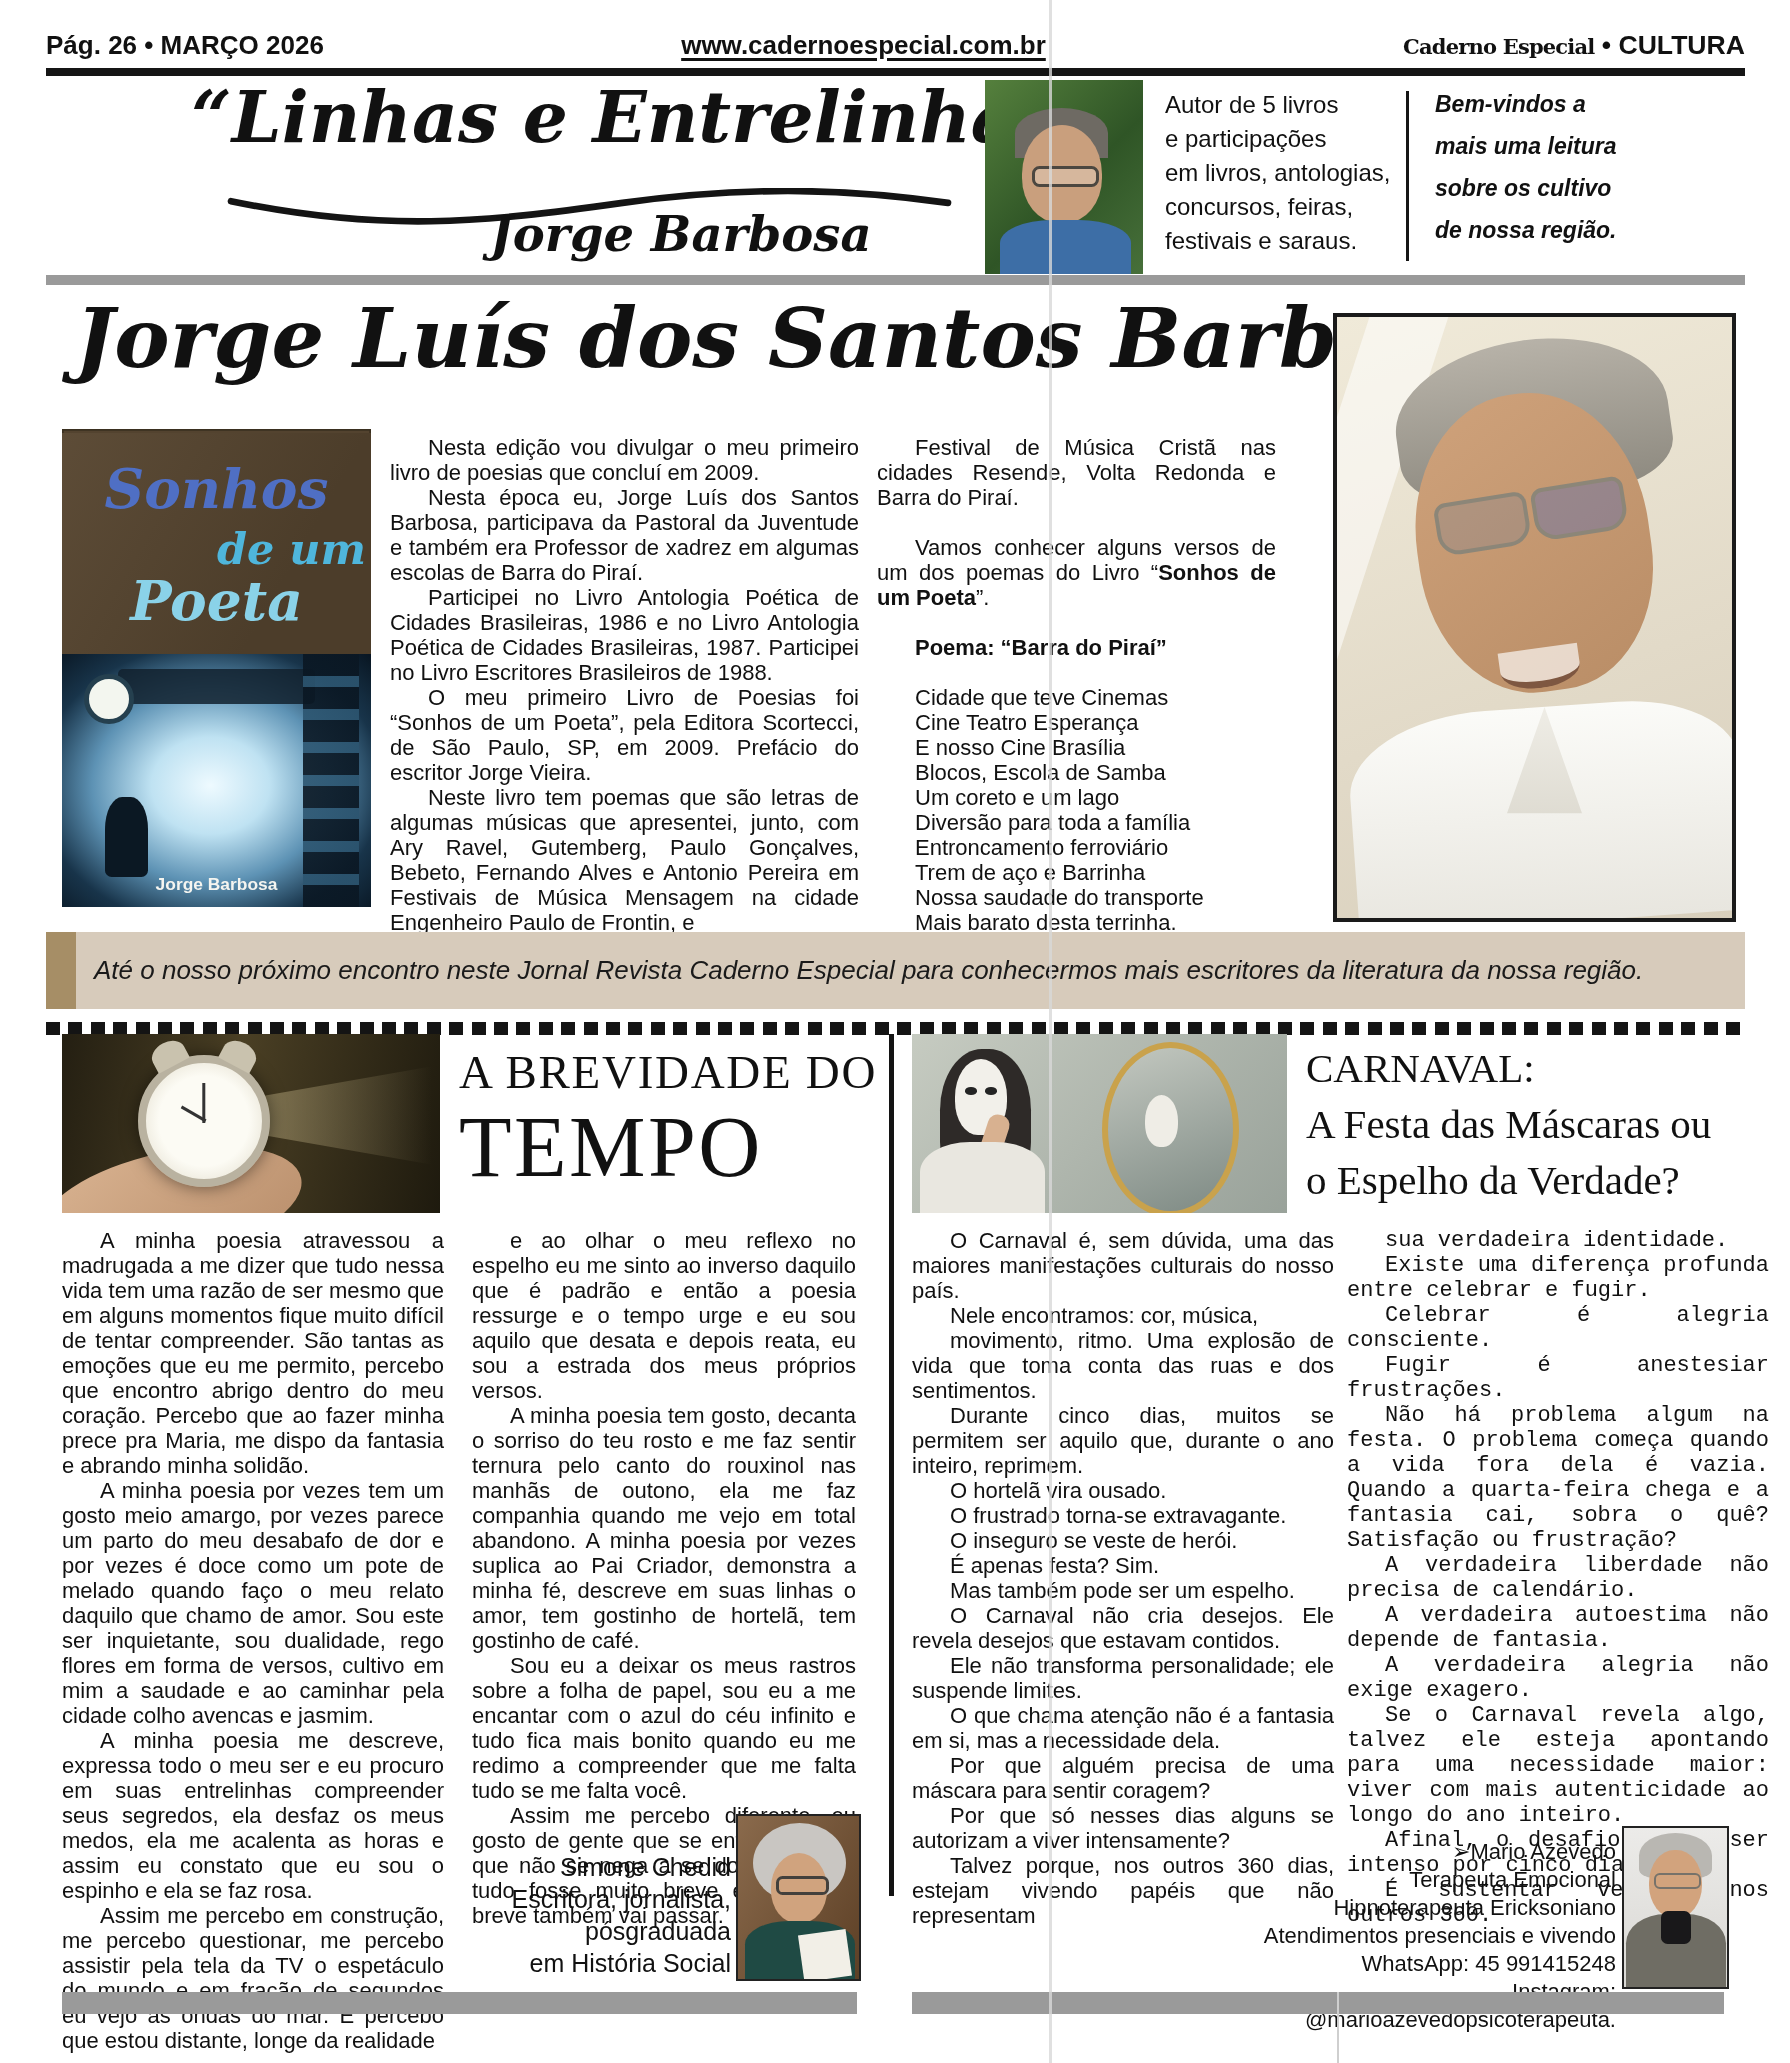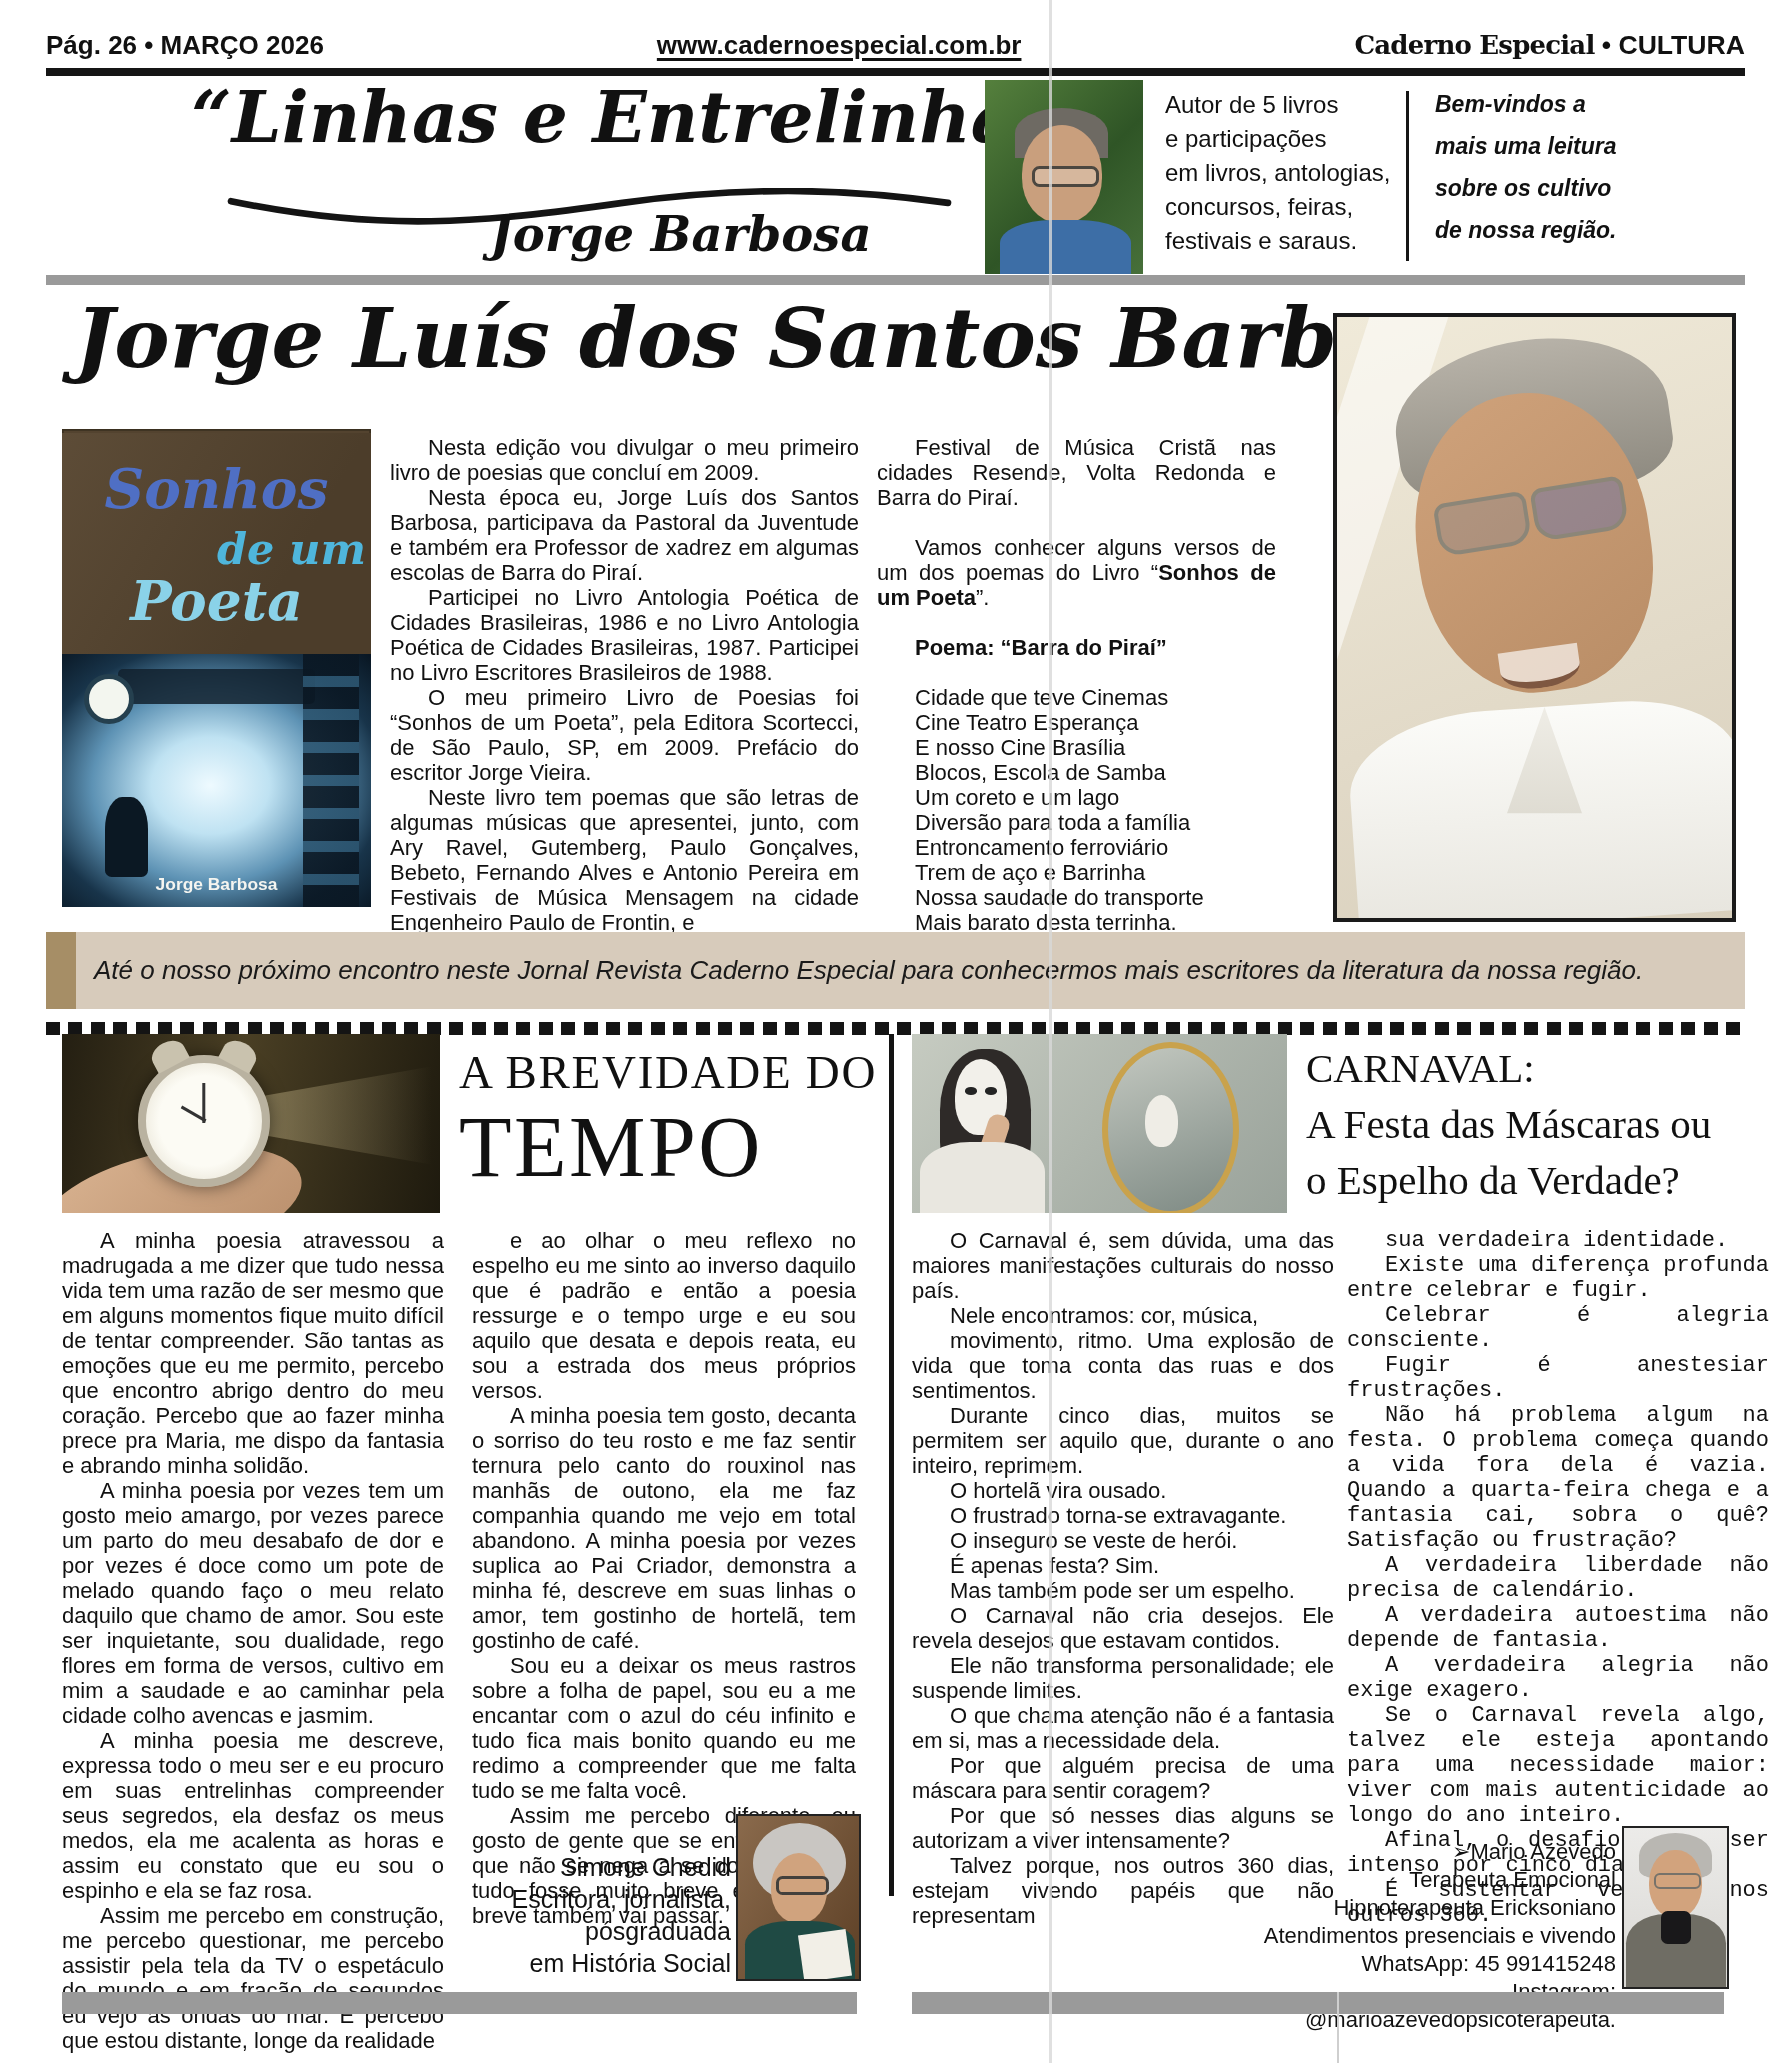--- a/index.html
+++ b/index.html
@@ -11,7 +11,7 @@
   
   .header-row{left:46px;top:30px;width:1699px;display:flex;justify-content:space-between;align-items:baseline;font-weight:bold;font-size:26px;}
   .site-url{text-decoration:underline;text-underline-offset:4.2px;text-decoration-thickness:2.5px;}
-  .brand{font-family:"DejaVu Serif",serif;font-weight:bold;font-size:26px;letter-spacing:-0.8px;}
+  .brand{font-family:"DejaVu Serif",serif;font-weight:bold;font-size:21px;letter-spacing:-0.8px;}
   .section{font-family:"Liberation Sans",sans-serif;font-weight:bold;font-size:26.6px;}
   .rule-black{left:46px;top:68px;width:1699px;height:7.5px;background:#151515;}
   

